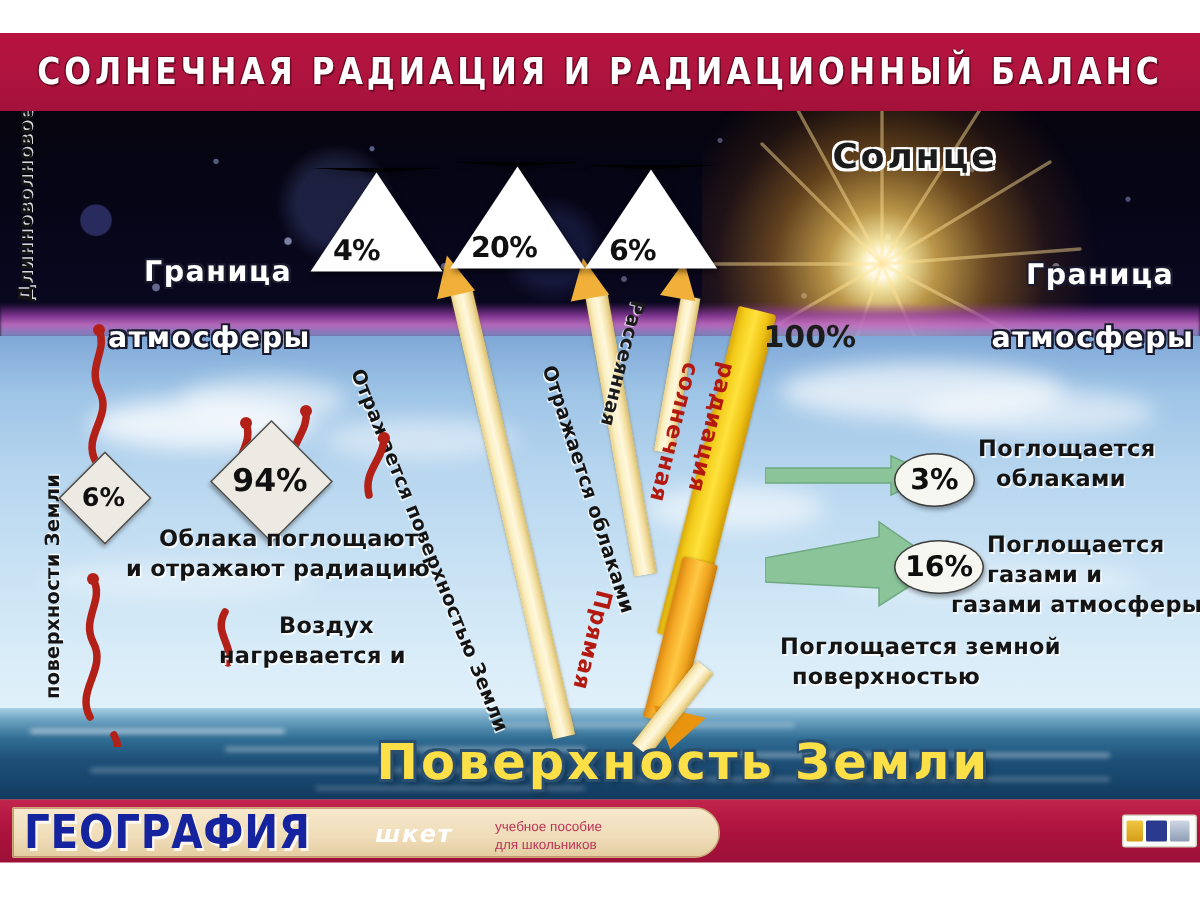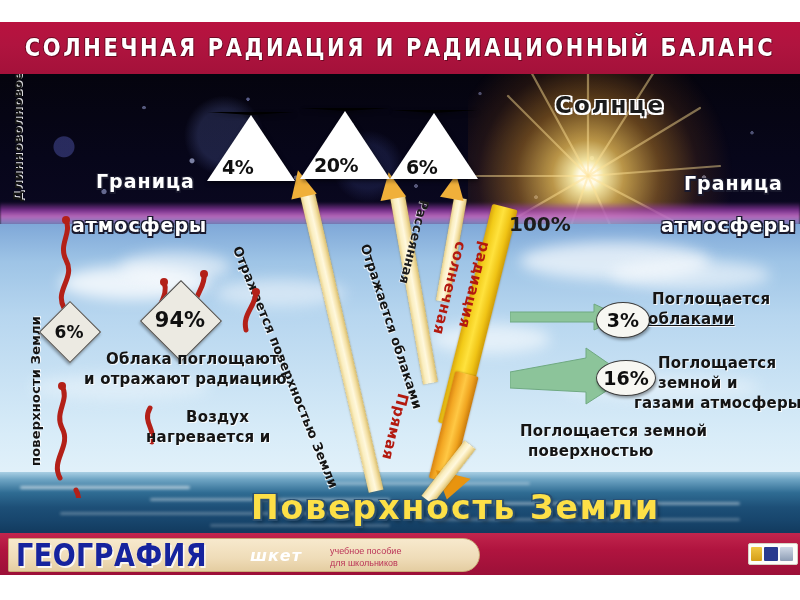--- a/index.html
+++ b/index.html
@@ -263,7 +263,7 @@
       <span>3%</span>
     </div>
     <div class="lbl lbl-dark" style="left:652px;top:216px;font-size:15px;">Поглощается</div>
-    <div class="lbl lbl-dark" style="left:648px;top:236px;font-size:15px;text-decoration:underline;">облаками</div>
+    <div class="lbl lbl-dark" style="left:664px;top:236px;font-size:15px;">облаками</div>
 
     <div class="oval" style="left:596px;top:286px;width:58px;height:34px;">
       <span>16%</span>

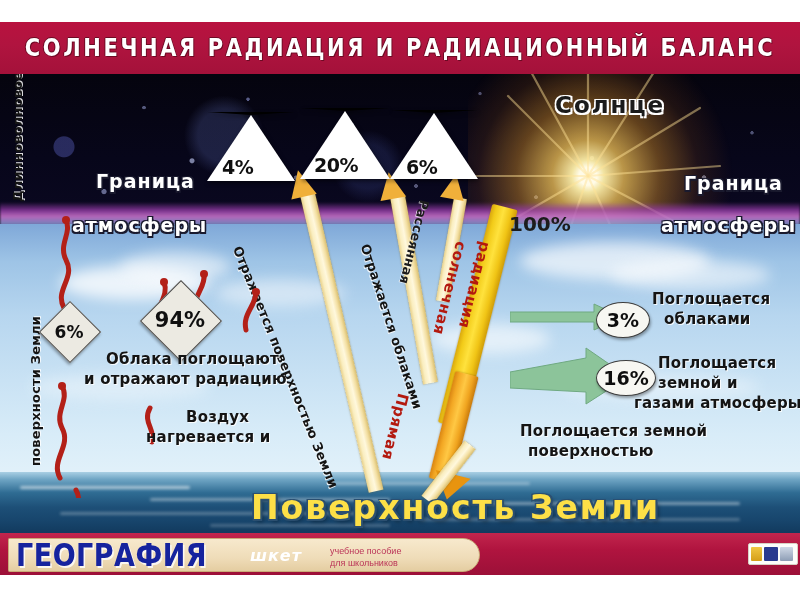--- a/index.html
+++ b/index.html
@@ -269,7 +269,7 @@
       <span>16%</span>
     </div>
     <div class="lbl lbl-dark" style="left:658px;top:280px;font-size:15px;">Поглощается</div>
-    <div class="lbl lbl-dark" style="left:658px;top:300px;font-size:15px;">земной и</div>
+    <div class="lbl lbl-dark" style="left:658px;top:300px;font-size:15px;">газами и</div>
     <div class="lbl lbl-dark" style="left:634px;top:320px;font-size:15px;">газами атмосферы</div>
 
     <div class="lbl lbl-dark" style="left:500px;top:348px;font-size:15px;margin-left:20px;">Поглощается земной</div>

